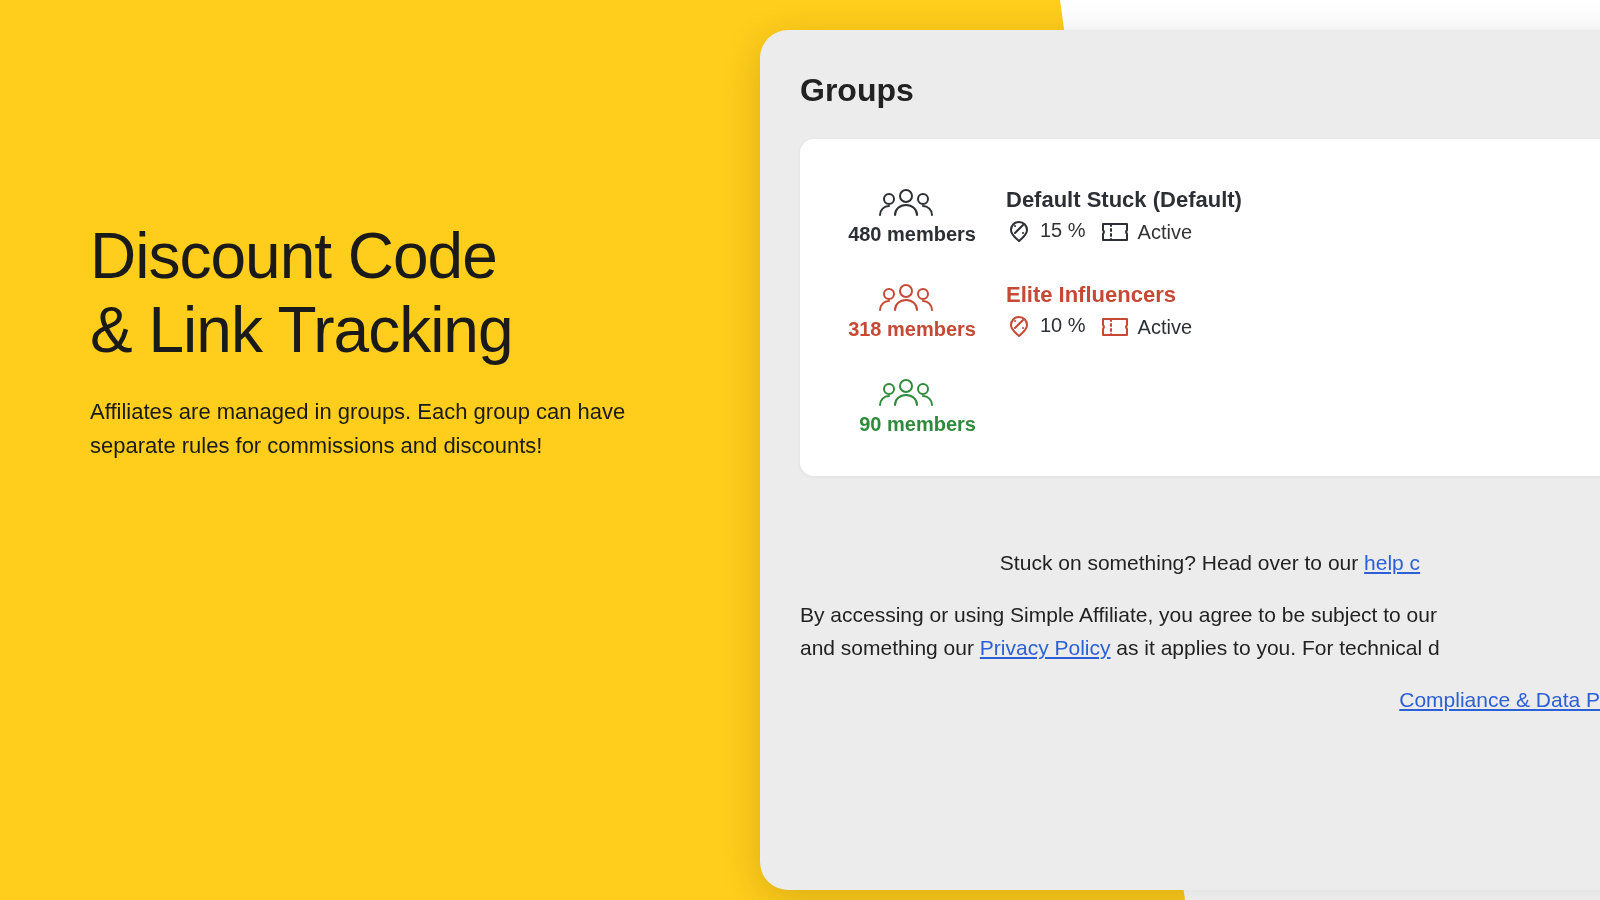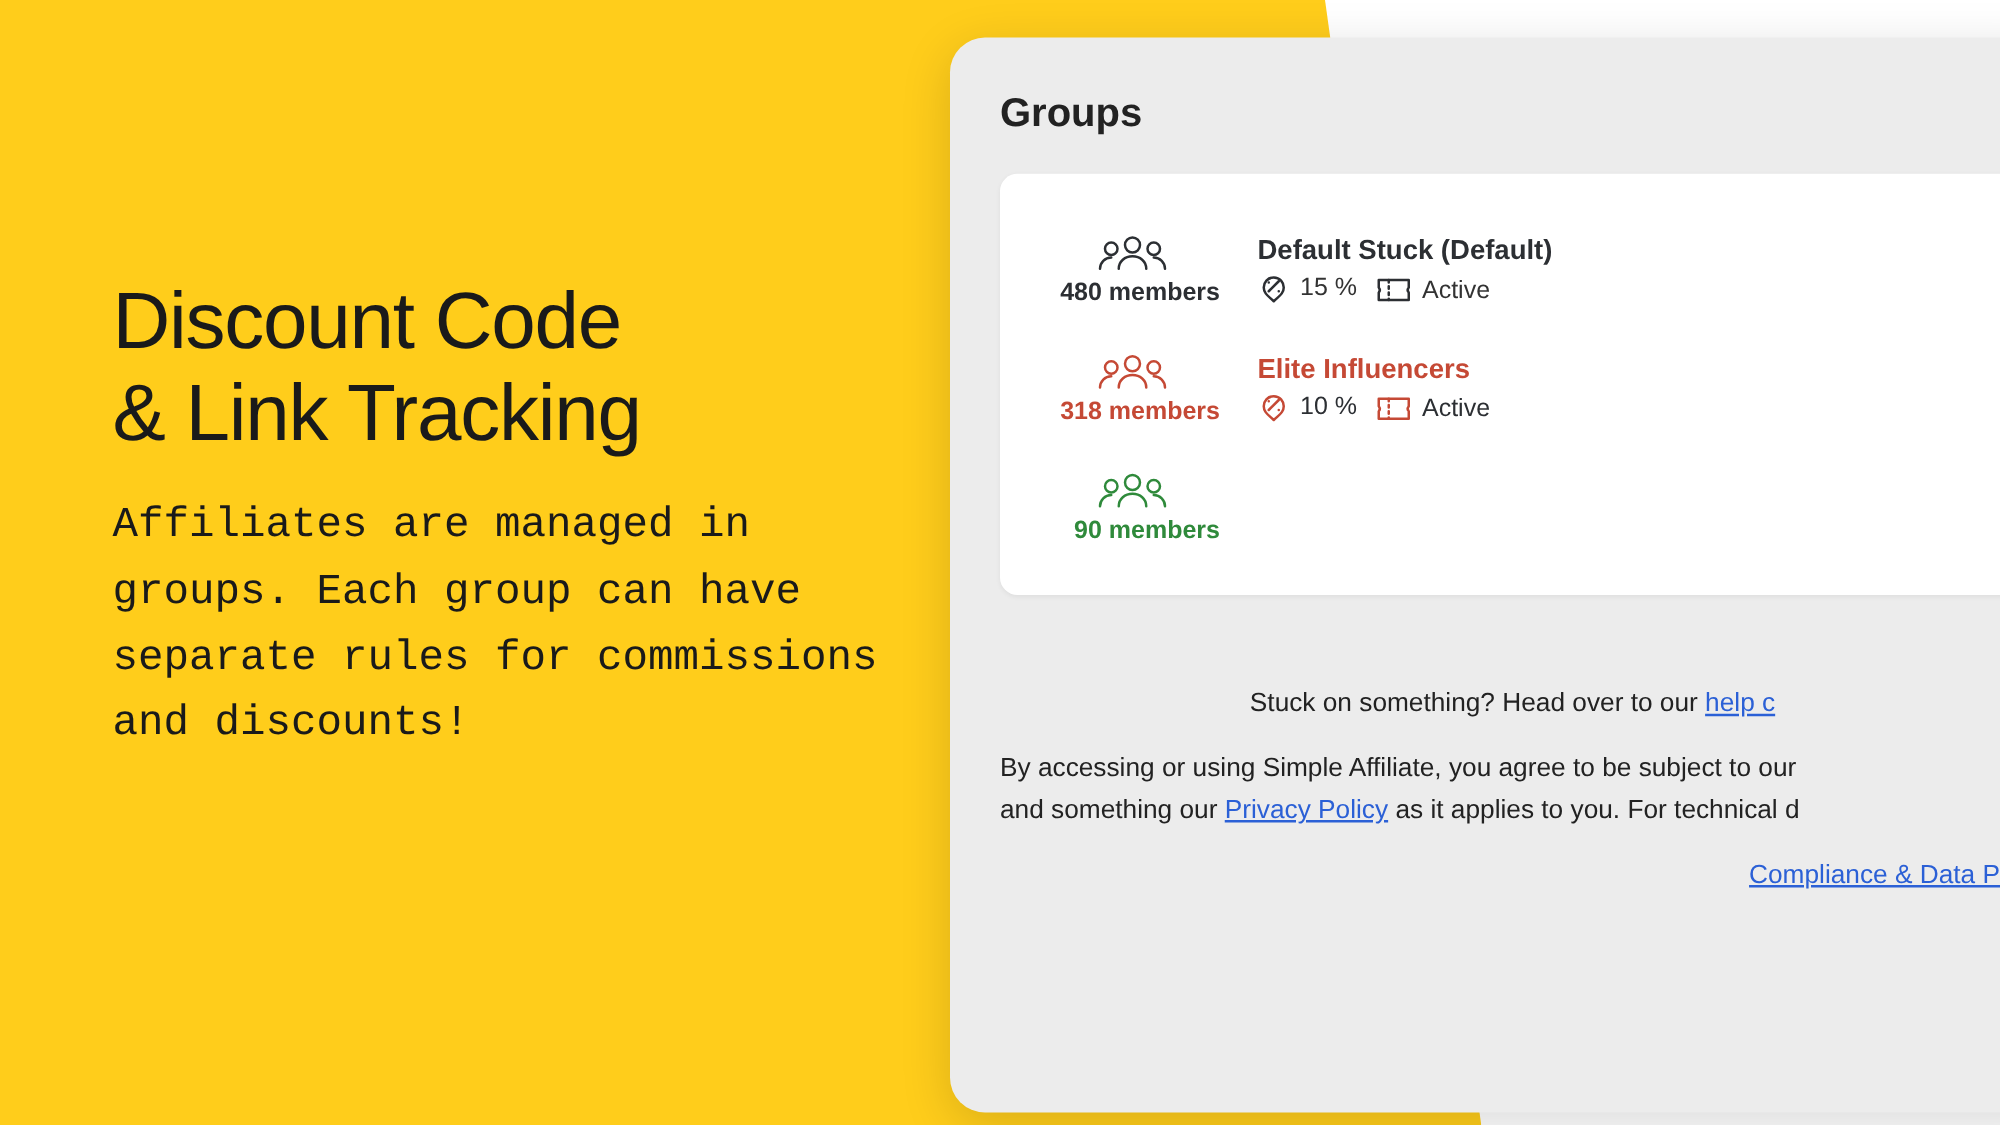--- a/index.html
+++ b/index.html
@@ -34,10 +34,9 @@
     margin-top: 20px;
   }
   .copy p {
-    font-size: 34px;
+    font-size: 22px;
     line-height: 1.55;
     font-weight: 400;
-    font-family: Liberation Mono, monospace;
   }
   
   .panel {

